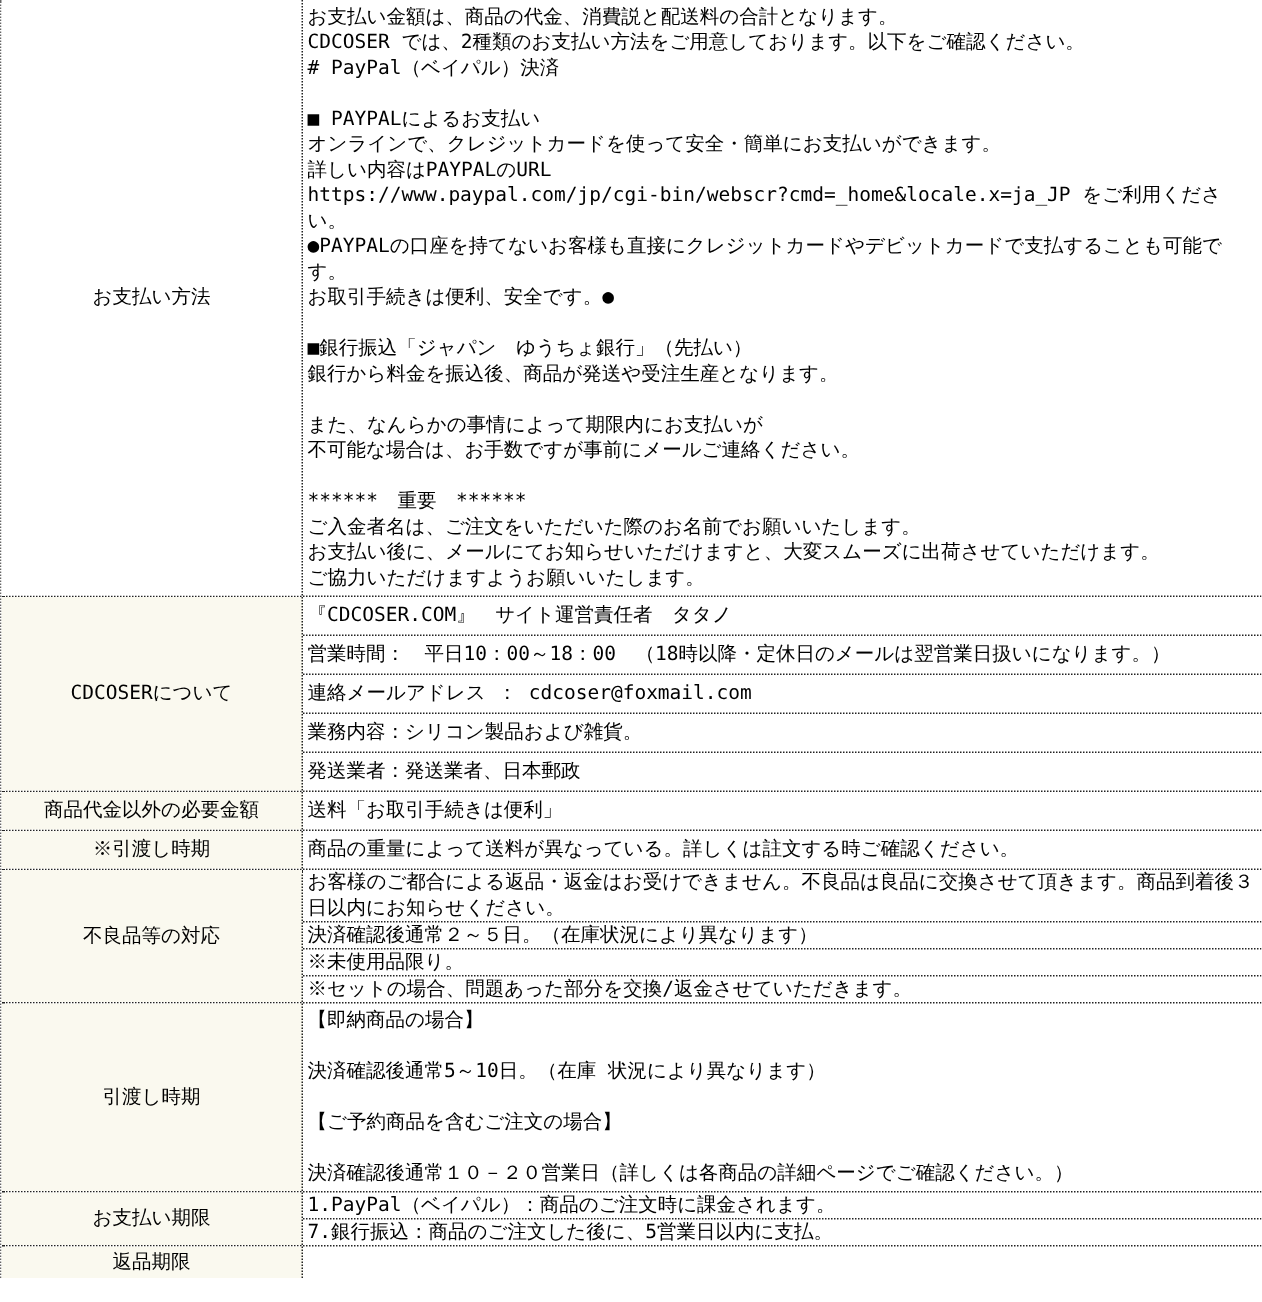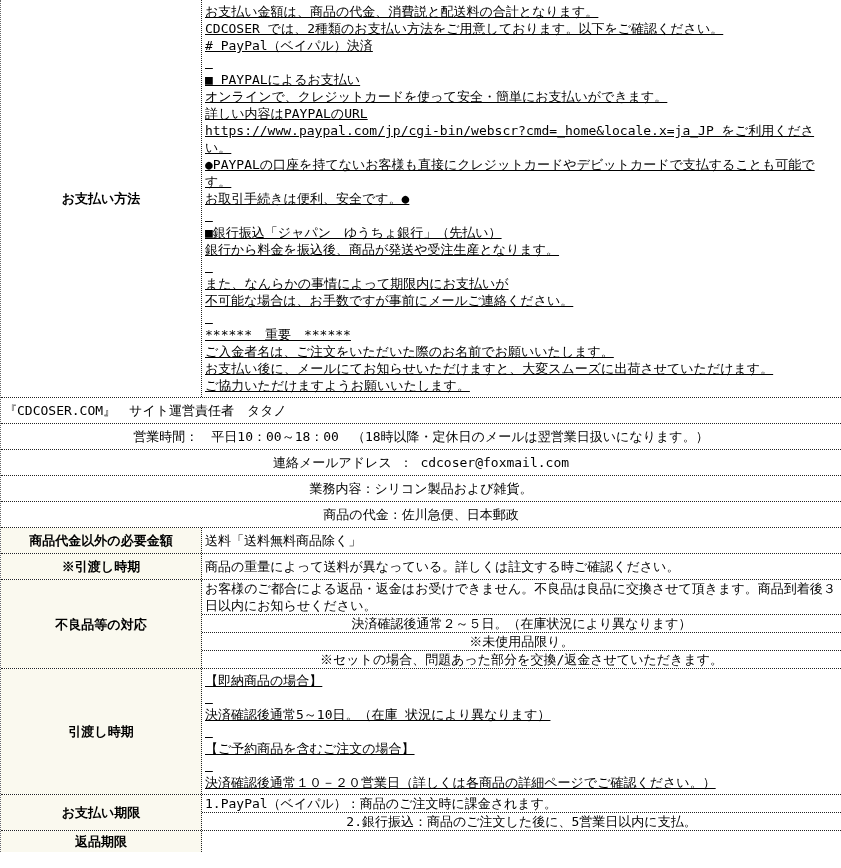--- a/index.html
+++ b/index.html
@@ -31,7 +31,7 @@
   .subrow{box-sizing:border-box;}
   .subrow + .subrow{border-top:1px dotted #222;text-align:center;}
   .p0{padding:0 3px;}
-  .p1{padding:3px 3px;text-decoration:underline;}
+  .p1{padding:3px 3px;}
   .p2{padding:4px 3px; display:flex; flex-direction:column; justify-content:center; min-height:25px;}
   .line{line-height:17px; white-space:pre-wrap; word-break:break-all;}
   .bold{font-weight:normal;}

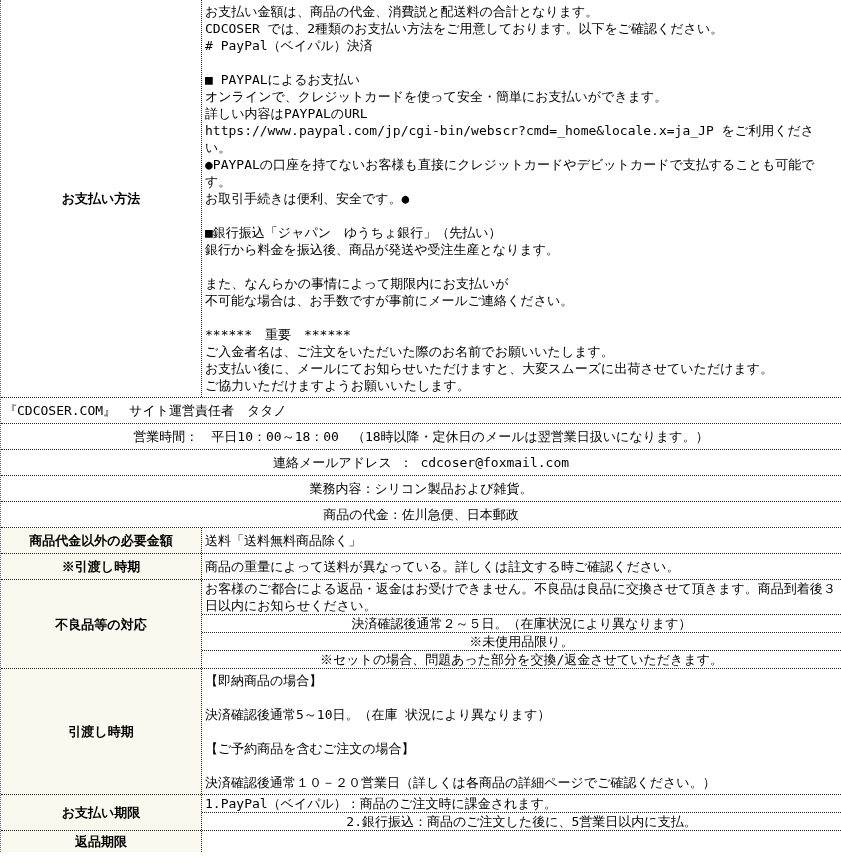--- a/index.html
+++ b/index.html
@@ -20,7 +20,7 @@
     background:#faf9ef;
     display:flex; align-items:center; justify-content:center;
     text-align:center;
-    font-weight:bold;
+    font-weight:normal;
     border-right:1px dotted #222;
     padding:2px 4px;
     box-sizing:border-box;

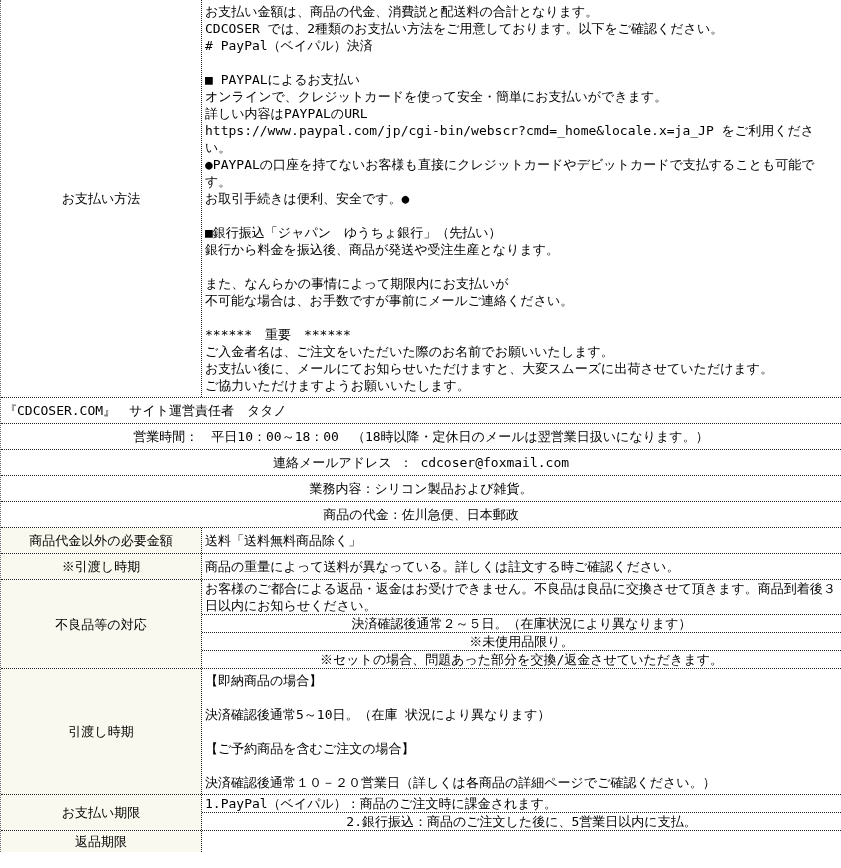--- a/index.html
+++ b/index.html
@@ -29,7 +29,7 @@
   .header-cell.bg-white{background:#ffffff;}
   .content-cell{flex:1 1 auto; display:flex; flex-direction:column; min-width:0;}
   .subrow{box-sizing:border-box;}
-  .subrow + .subrow{border-top:1px dotted #222;text-align:center;}
+  .subrow + .subrow{border-top:1px dotted #222;}
   .p0{padding:0 3px;}
   .p1{padding:3px 3px;}
   .p2{padding:4px 3px; display:flex; flex-direction:column; justify-content:center; min-height:25px;}

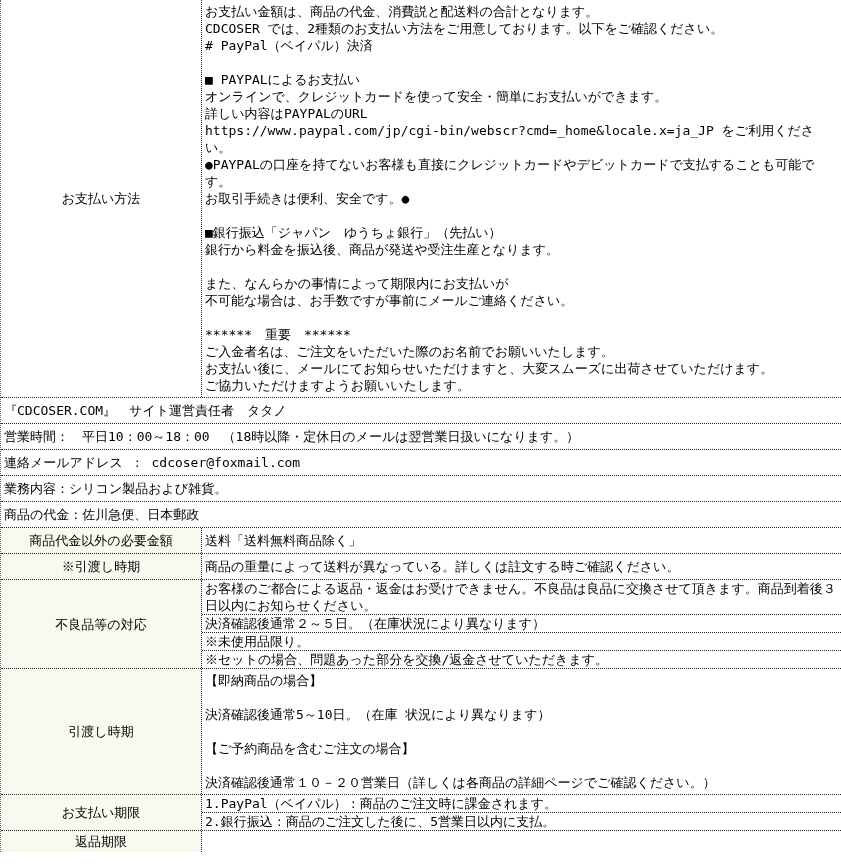--- a/index.html
+++ b/index.html
@@ -69,6 +69,7 @@
       </div>
     </div>
     <div class="section-row">
+      <div class="header-cell">CDCOSERについて</div>
       <div class="content-cell">
         <div class="subrow p2">
           <div class="line">『CDCOSER.COM』　サイト運営責任者　タタノ</div>

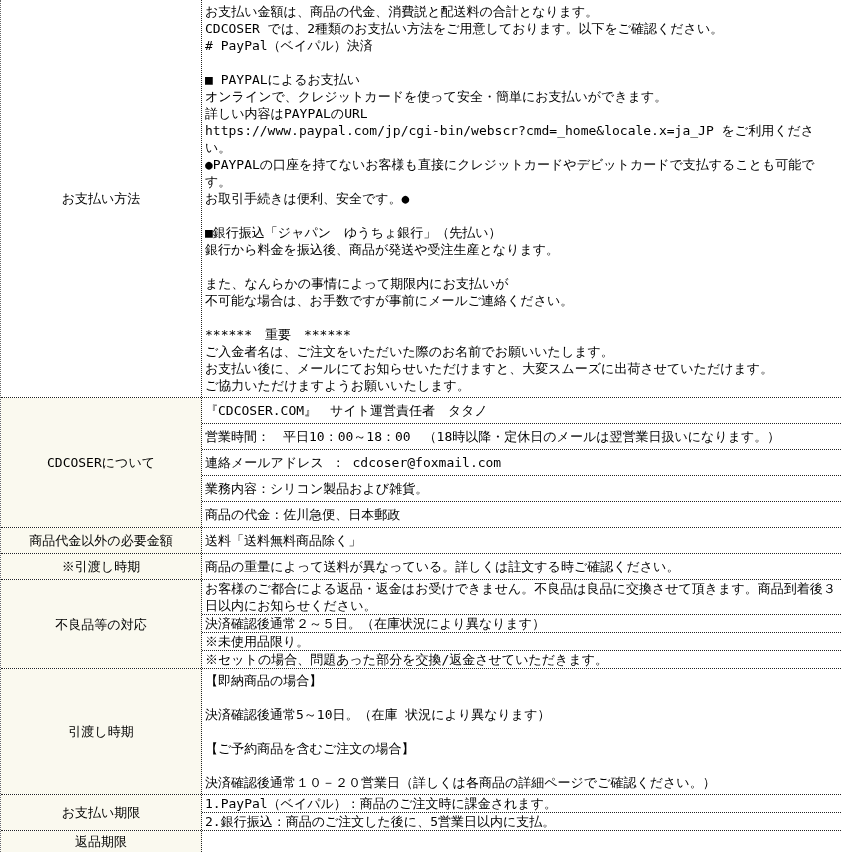--- a/index.html
+++ b/index.html
@@ -84,7 +84,7 @@
           <div class="line">業務内容：シリコン製品および雑貨。</div>
         </div>
         <div class="subrow p2">
-          <div class="line">商品の代金：佐川急便、日本郵政</div>
+          <div class="line">発送業者：発送業者、日本郵政</div>
         </div>
       </div>
     </div>

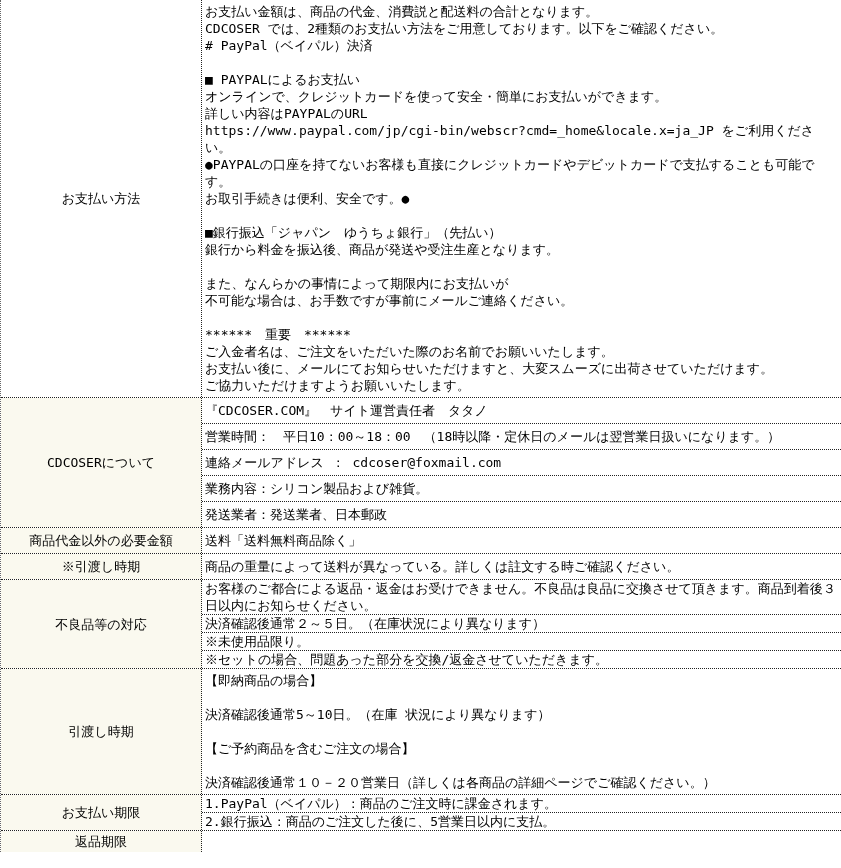--- a/index.html
+++ b/index.html
@@ -92,7 +92,7 @@
       <div class="header-cell">商品代金以外の必要金額</div>
       <div class="content-cell">
         <div class="subrow p2">
-          <div class="line">送料「送料無料商品除く」</div>
+          <div class="line">送料「お取引手続きは便利」</div>
         </div>
       </div>
     </div>

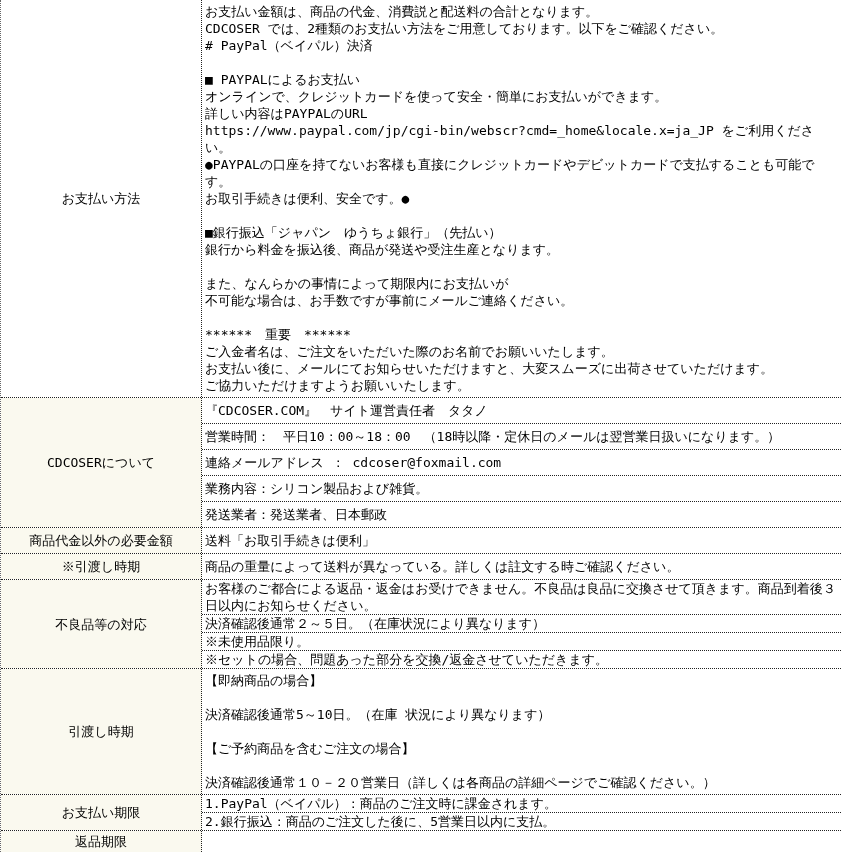--- a/index.html
+++ b/index.html
@@ -142,7 +142,7 @@
           <div class="line">1.PayPal（ベイパル）：商品のご注文時に課金されます。</div>
         </div>
         <div class="subrow p0">
-          <div class="line">2.銀行振込：商品のご注文した後に、5営業日以内に支払。</div>
+          <div class="line">7.銀行振込：商品のご注文した後に、5営業日以内に支払。</div>
         </div>
       </div>
     </div>

